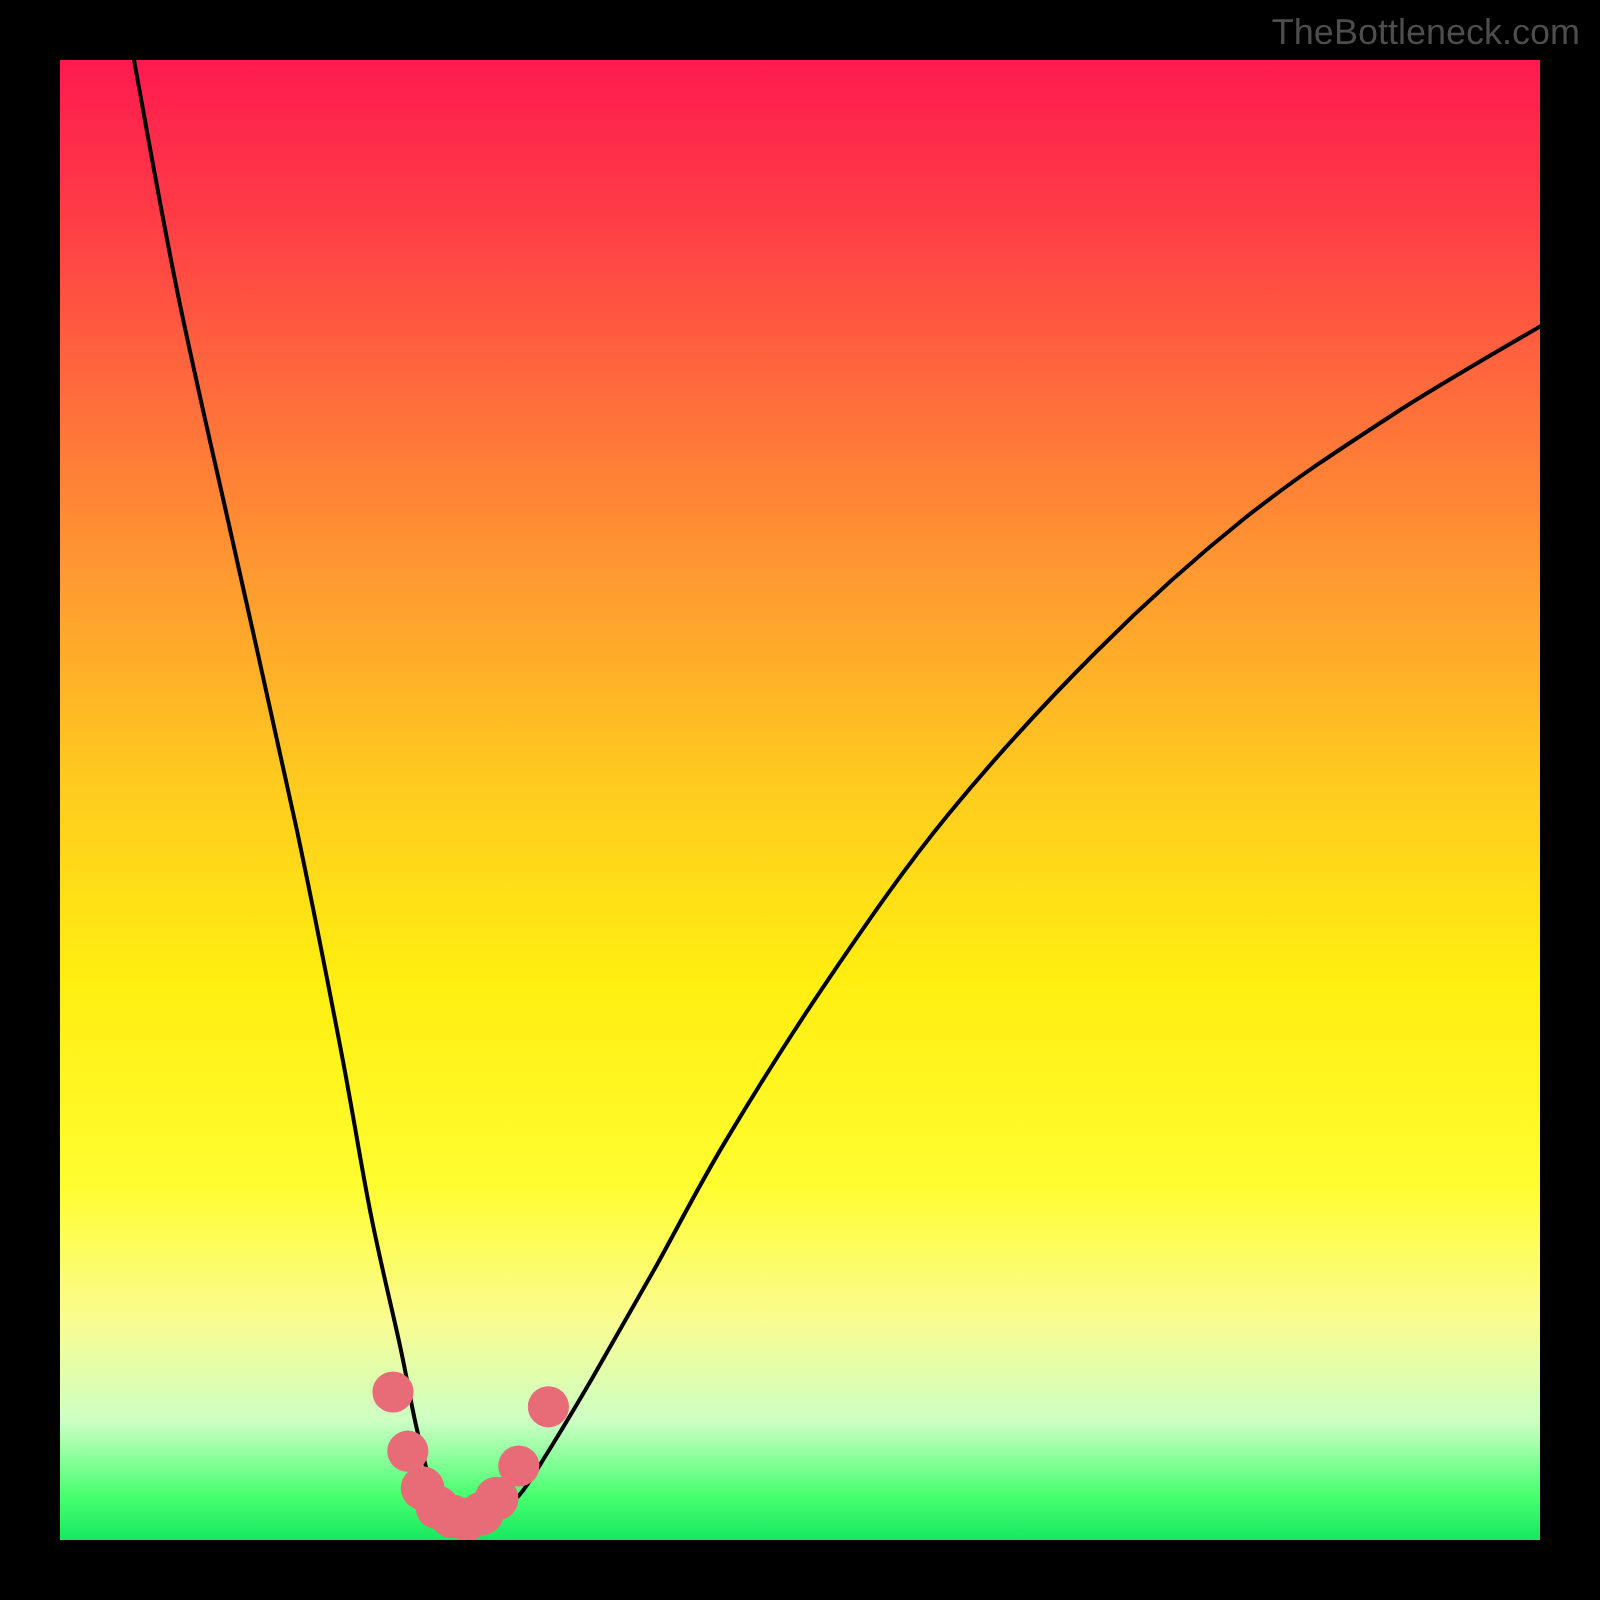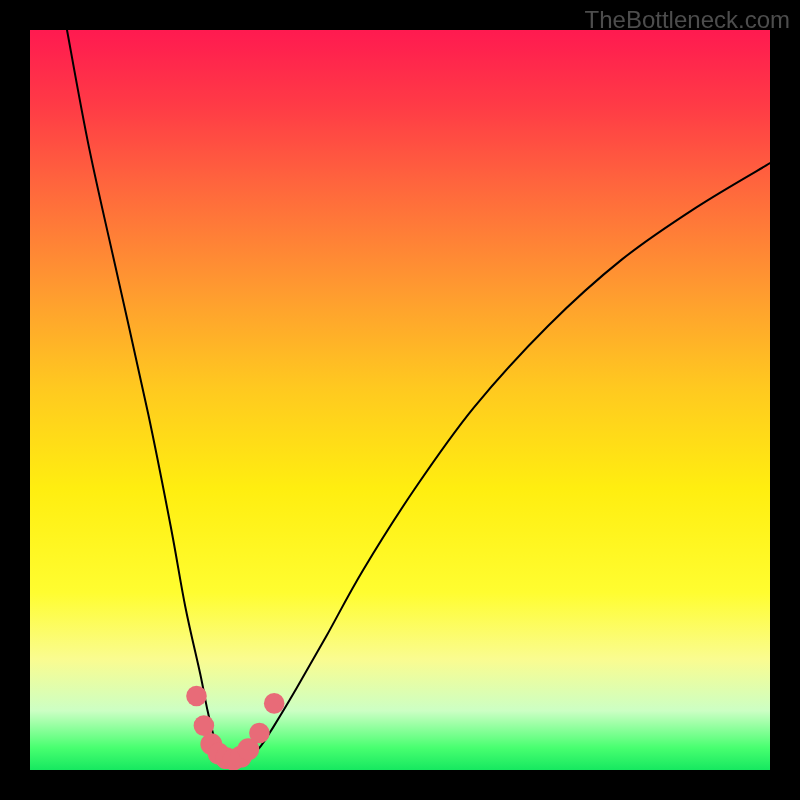--- a/index.html
+++ b/index.html
@@ -11,7 +11,7 @@
     top: 6px;
     right: 10px;
     font-family: Arial, Helvetica, sans-serif;
-    font-size: 24px;
+    font-size: 18px;
     color: #4d4d4d;
     font-weight: 500;
     z-index: 10;

